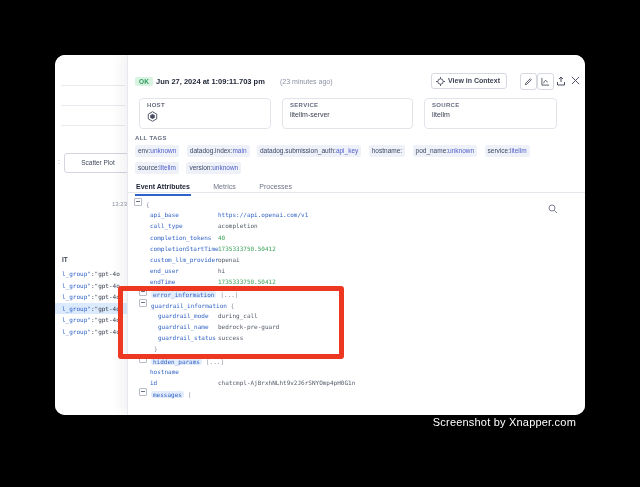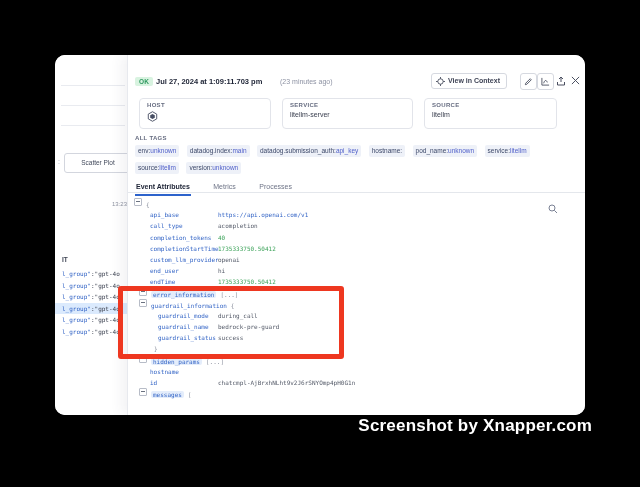--- a/index.html
+++ b/index.html
@@ -107,7 +107,7 @@
 
     <div class="phead">
       <span class="okbadge">OK</span>
-      <span class="ts">Jul 27, 2024 at 1:09:11.703 pm</span>
+      <span class="ts">Jun 27, 2024 at 1:09:11.703 pm</span>
       <span class="ago">(23 minutes ago)</span>
 
       <button class="viewctx" style="border:1px solid #d6d9e0">

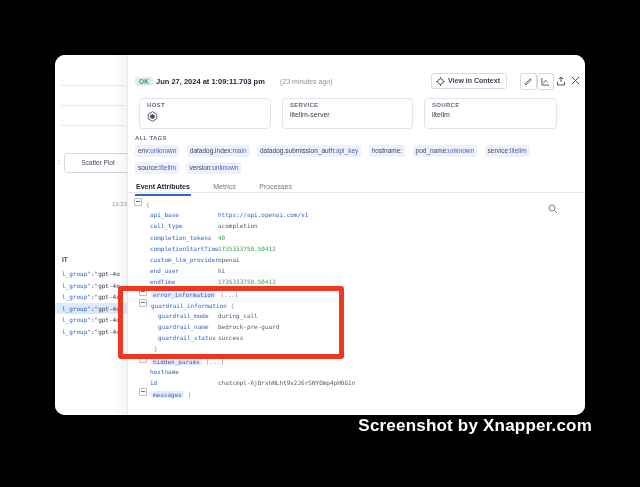--- a/index.html
+++ b/index.html
@@ -76,7 +76,7 @@
   
   .redbox{position:absolute;left:118px;top:286px;width:226px;height:73px;border:5px solid #ee3720;
           border-radius:3px;box-sizing:border-box;z-index:50}
-  .watermark{position:absolute;top:416px;right:48px;color:#fff;font-size:17px;font-weight:bold;
+  .watermark{position:absolute;top:416px;right:64px;color:#fff;font-size:11px;font-weight:normal;
              letter-spacing:.2px;z-index:60}
   svg{display:block}
 </style>

